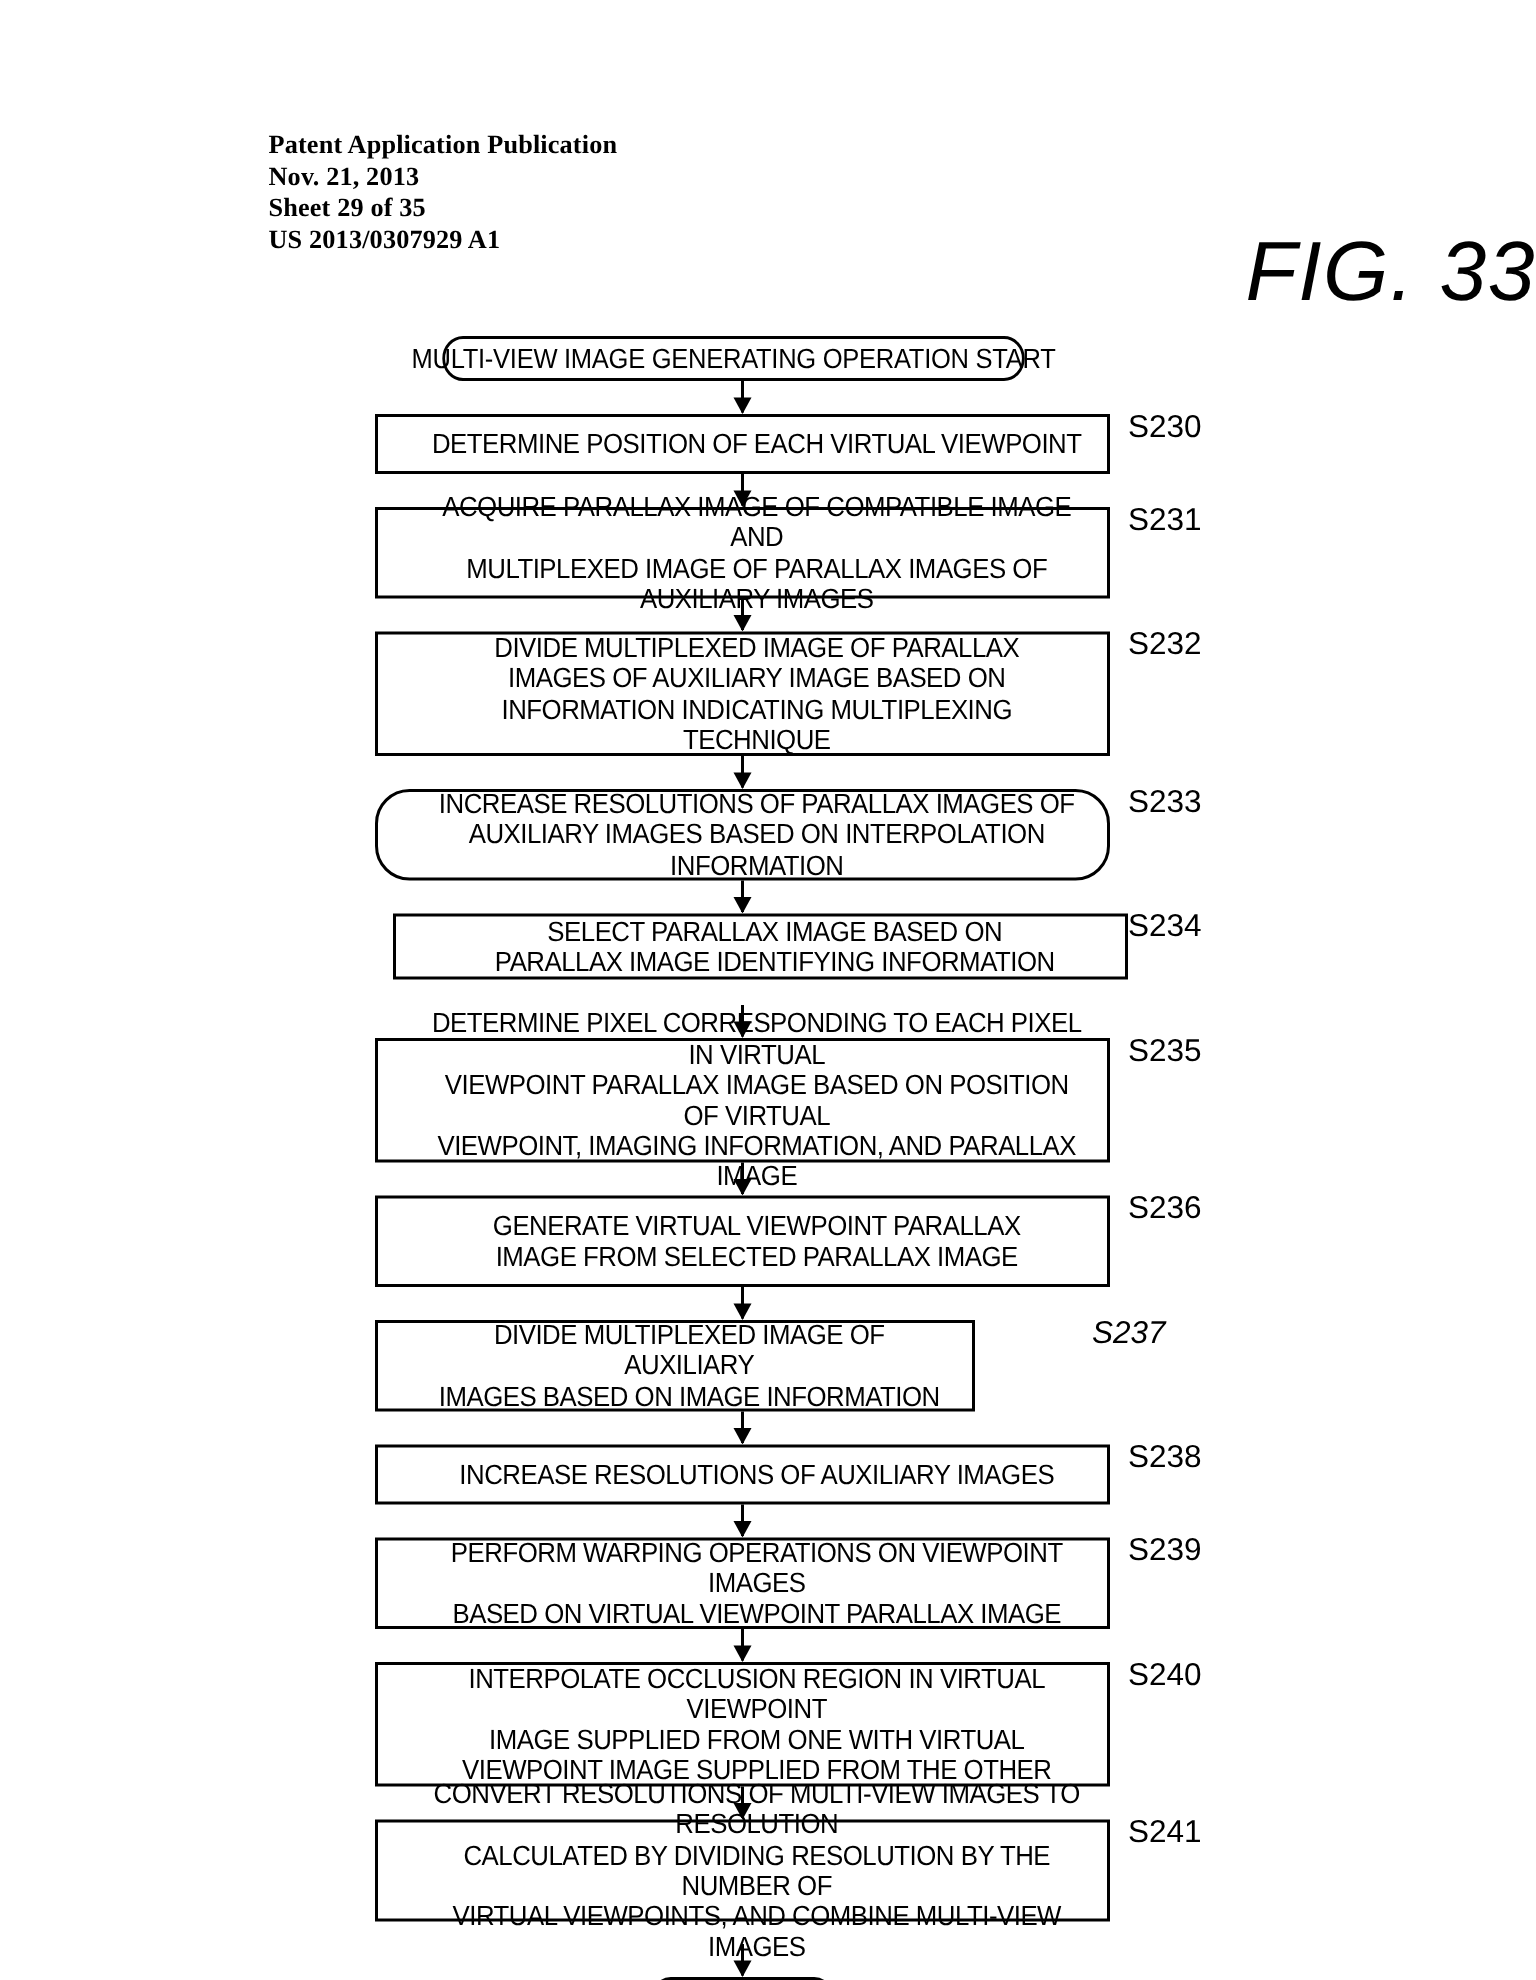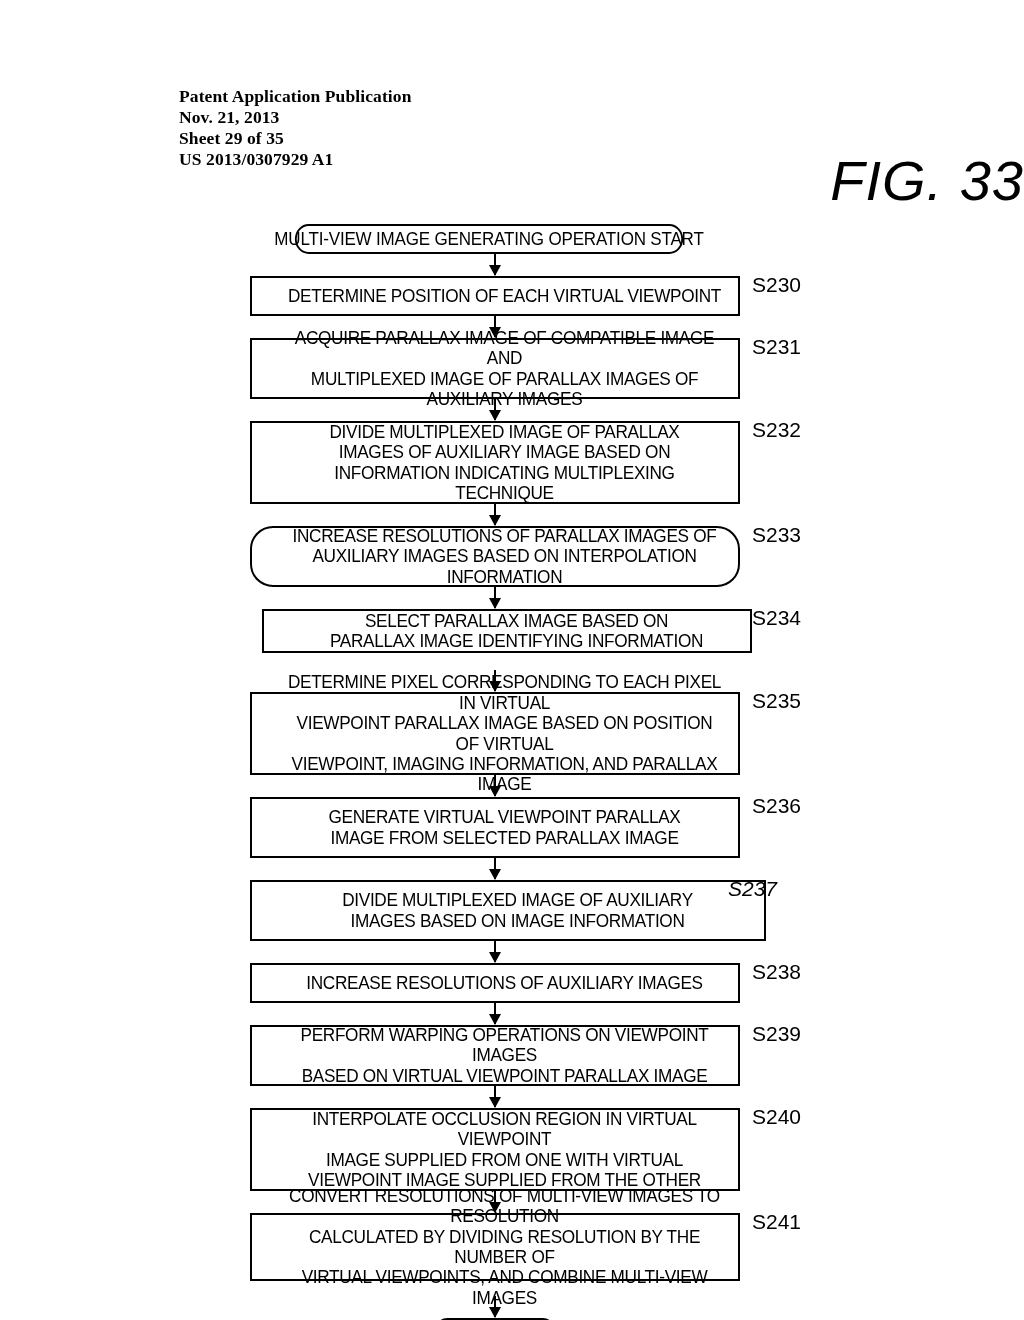--- a/index.html
+++ b/index.html
@@ -200,7 +200,7 @@
       </div>
       <div class="step-label" style="left: 752px; top: 795px;">S236</div>
       <div class="arrow" style="top: 858px; height: 21px; left: 493.8px;"></div>
-      <div class="node-proc" style="left: 250px; top: 880px; width: 516px; height: 61px;">
+      <div class="node-proc" style="left: 250px; top: 880px; width: 400px; height: 61px;">
         <span class="ptext">DIVIDE MULTIPLEXED IMAGE OF AUXILIARY
 IMAGES BASED ON IMAGE INFORMATION</span>
       </div>

